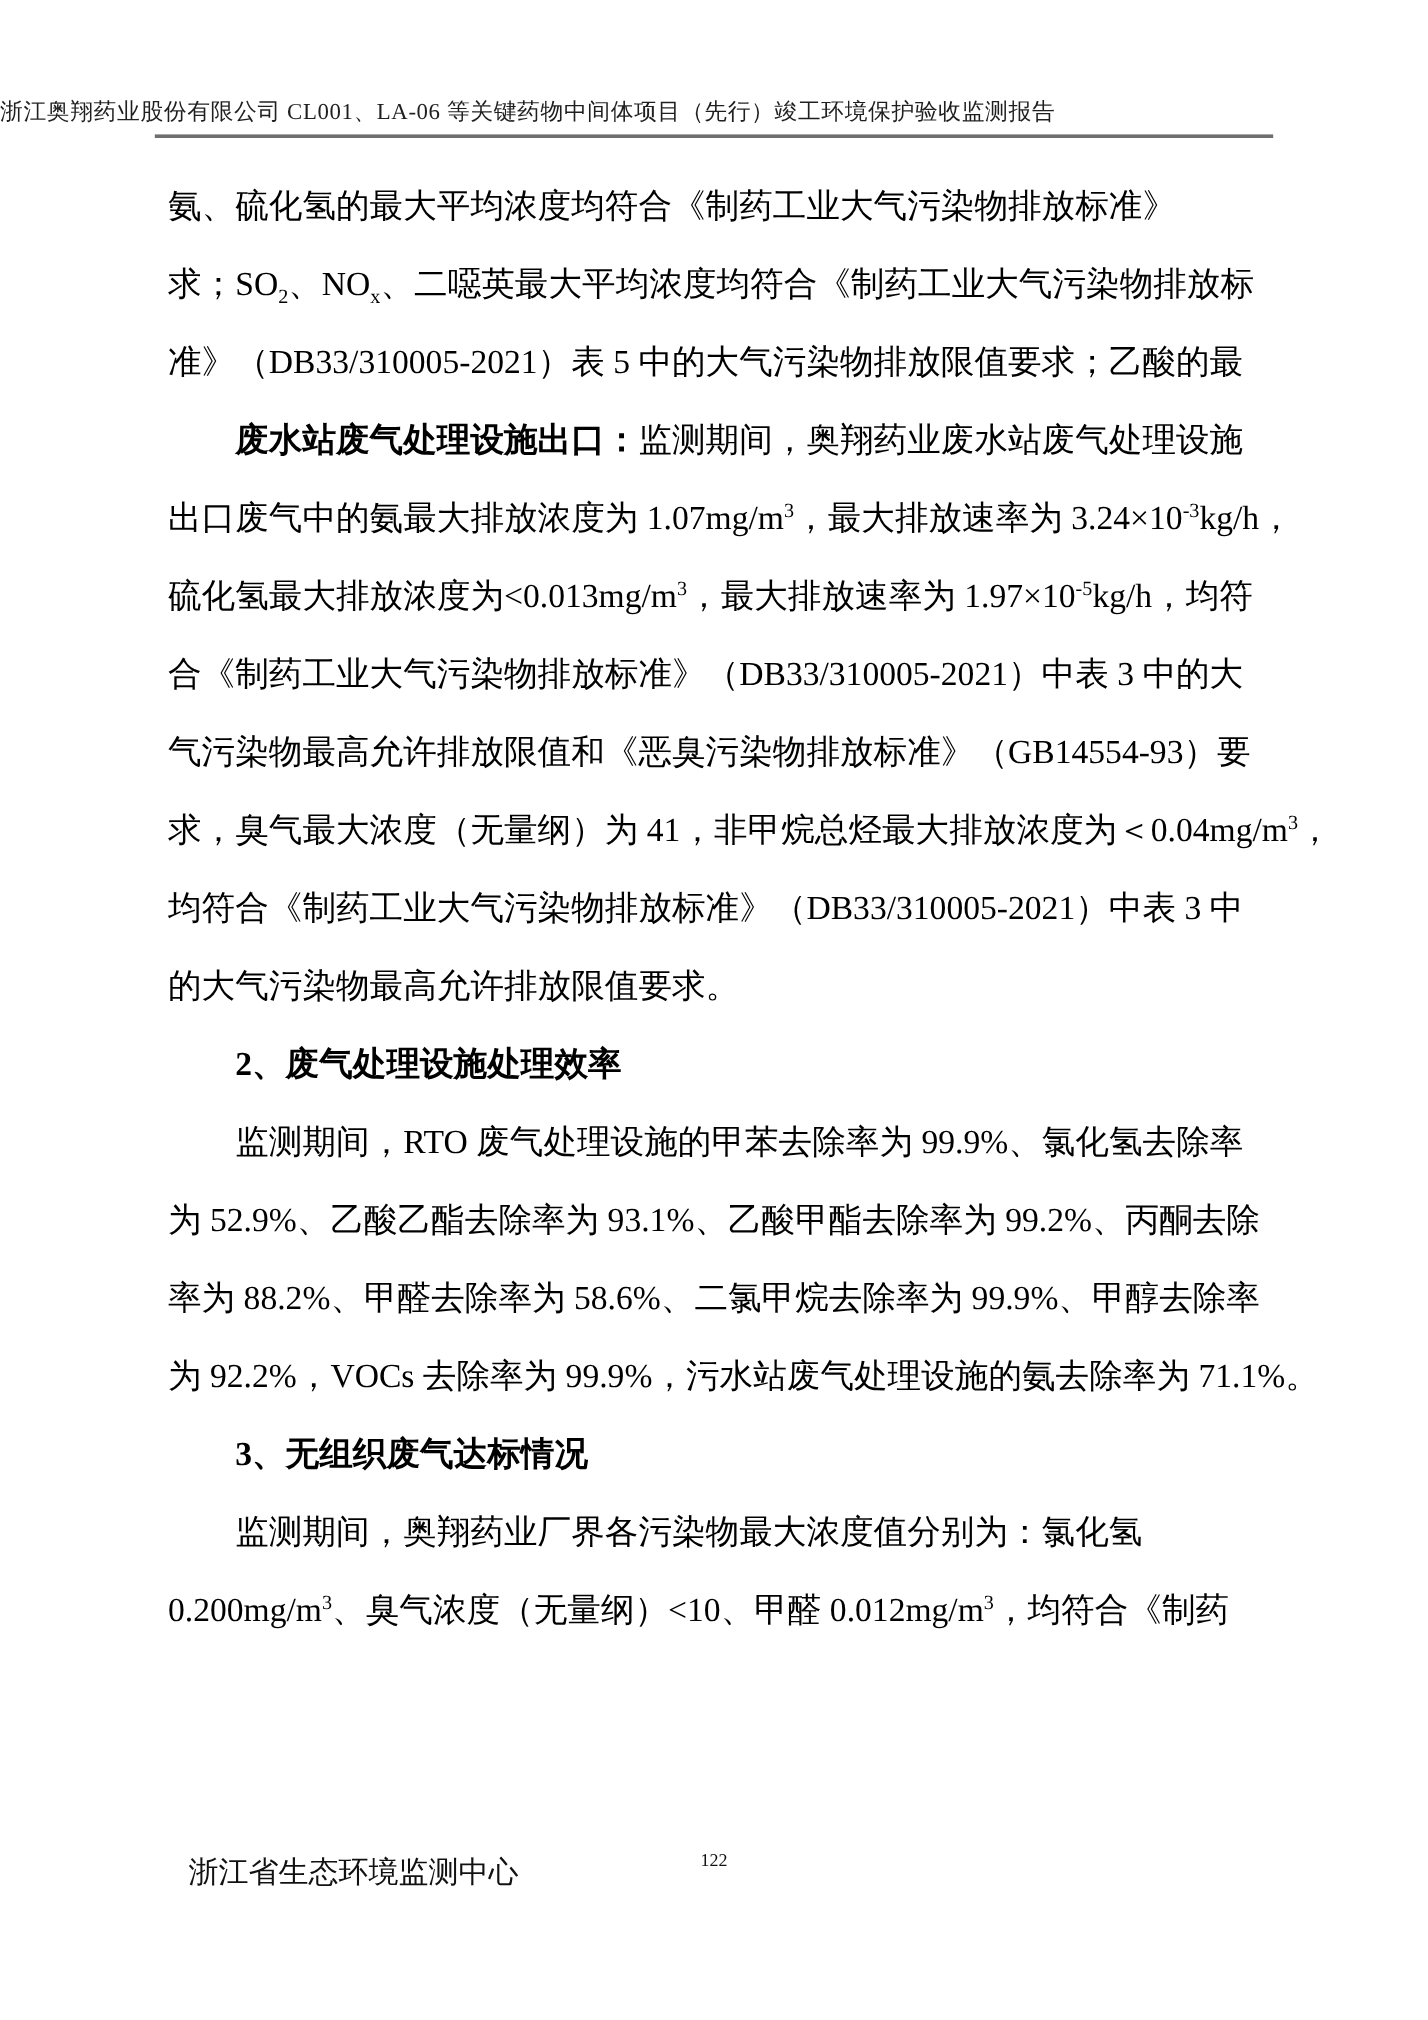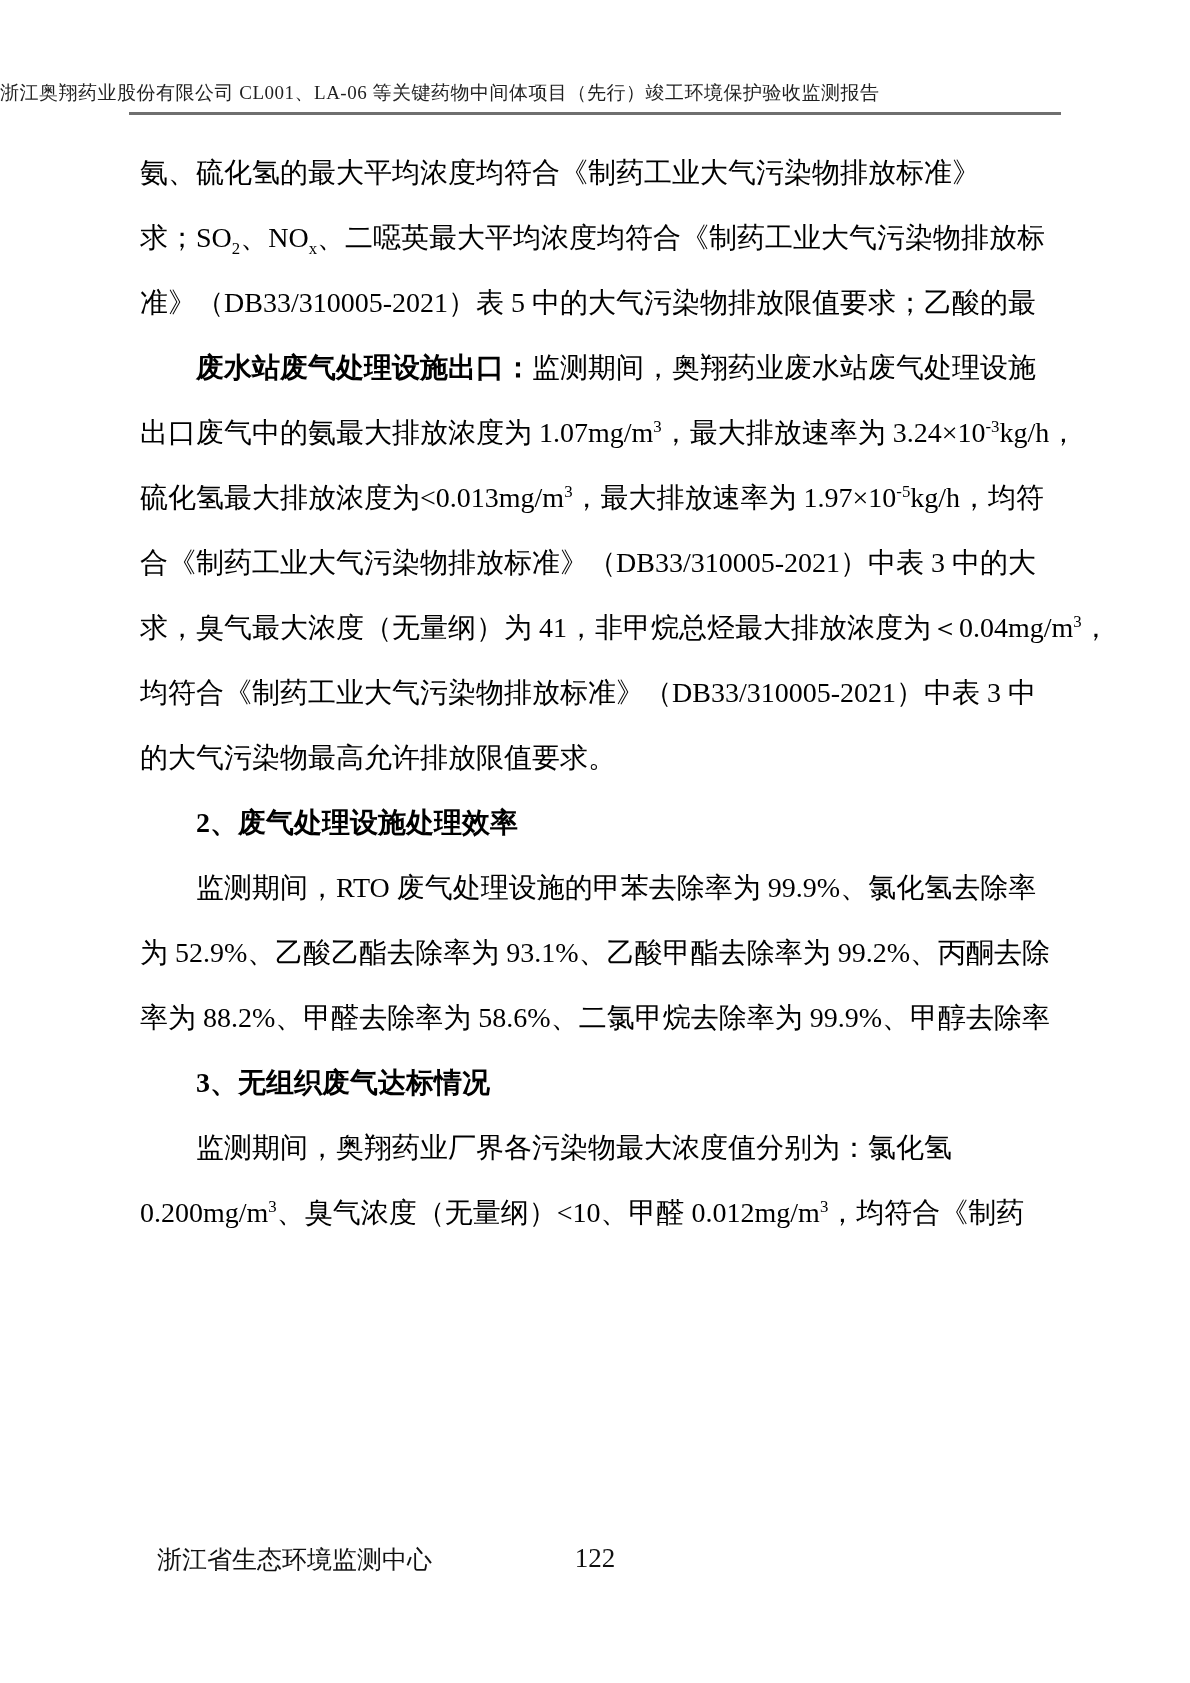--- a/index.html
+++ b/index.html
@@ -101,6 +101,7 @@
       <div class="line"><span>出口废气中的氨最大排放浓度为 1.07mg/m</span><span class="sup">3</span><span>，最大排放速率为 3.24×10</span><span class="sup">-3</span><span>kg/h，</span></div>
       <div class="line"><span>硫化氢最大排放浓度为&lt;0.013mg/m</span><span class="sup">3</span><span>，最大排放速率为 1.97×10</span><span class="sup">-5</span><span>kg/h，均符</span></div>
       <div class="line"><span>合《制药工业大气污染物排放标准》（DB33/310005-2021）中表 3 中的大</span></div>
+      <div class="line"><span>气污染物最高允许排放限值和《恶臭污染物排放标准》（GB14554-93）要</span></div>
       <div class="line"><span>求，臭气最大浓度（无量纲）为 41，非甲烷总烃最大排放浓度为＜0.04mg/m</span><span class="sup">3</span><span>，</span></div>
       <div class="line"><span>均符合《制药工业大气污染物排放标准》（DB33/310005-2021）中表 3 中</span></div>
       <div class="line"><span>的大气污染物最高允许排放限值要求。</span></div>

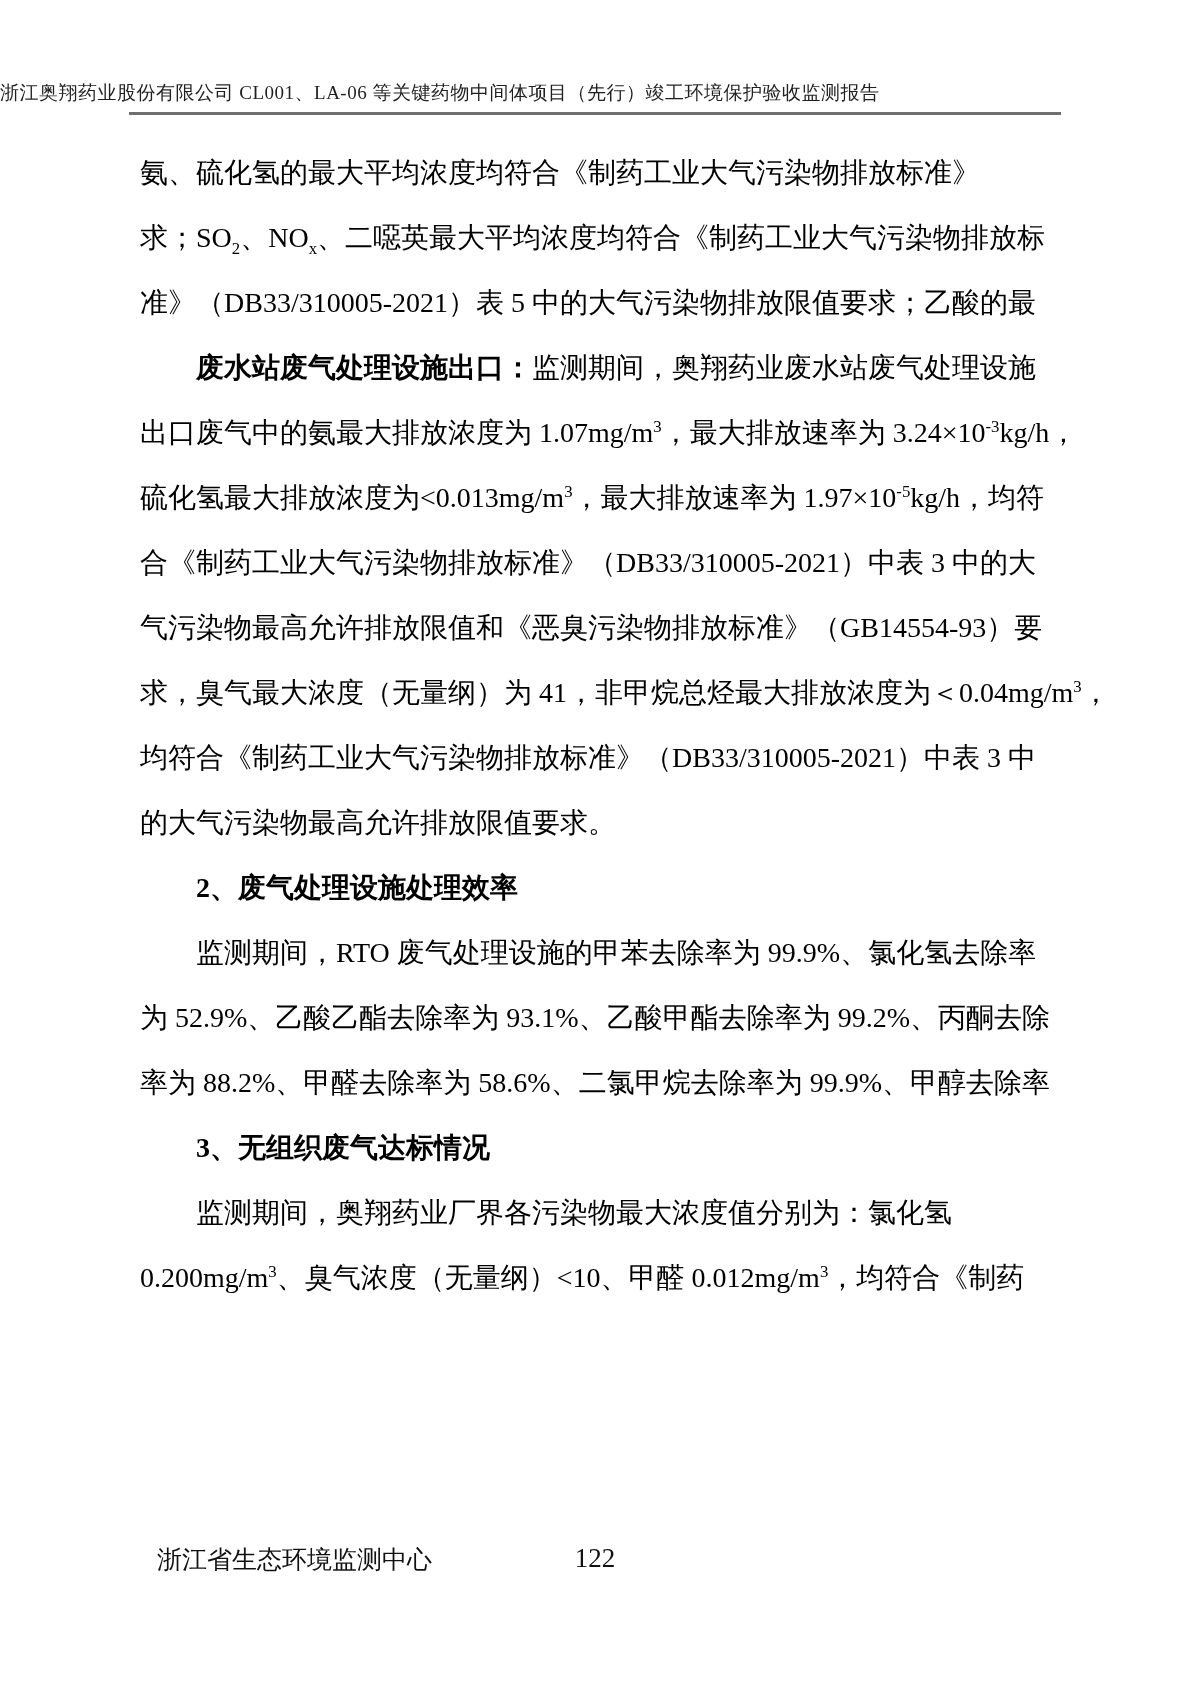--- a/index.html
+++ b/index.html
@@ -109,6 +109,7 @@
       <div class="line indent"><span>监测期间，RTO 废气处理设施的甲苯去除率为 99.9%、氯化氢去除率</span></div>
       <div class="line"><span>为 52.9%、乙酸乙酯去除率为 93.1%、乙酸甲酯去除率为 99.2%、丙酮去除</span></div>
       <div class="line"><span>率为 88.2%、甲醛去除率为 58.6%、二氯甲烷去除率为 99.9%、甲醇去除率</span></div>
+      <div class="line"><span>为 92.2%，VOCs 去除率为 99.9%，污水站废气处理设施的氨去除率为 71.1%。</span></div>
       <div class="line indent heading"><span>3、无组织废气达标情况</span></div>
       <div class="line indent"><span>监测期间，奥翔药业厂界各污染物最大浓度值分别为：氯化氢</span></div>
       <div class="line"><span>0.200mg/m</span><span class="sup">3</span><span>、臭气浓度（无量纲）&lt;10、甲醛 0.012mg/m</span><span class="sup">3</span><span>，均符合《制药</span></div>

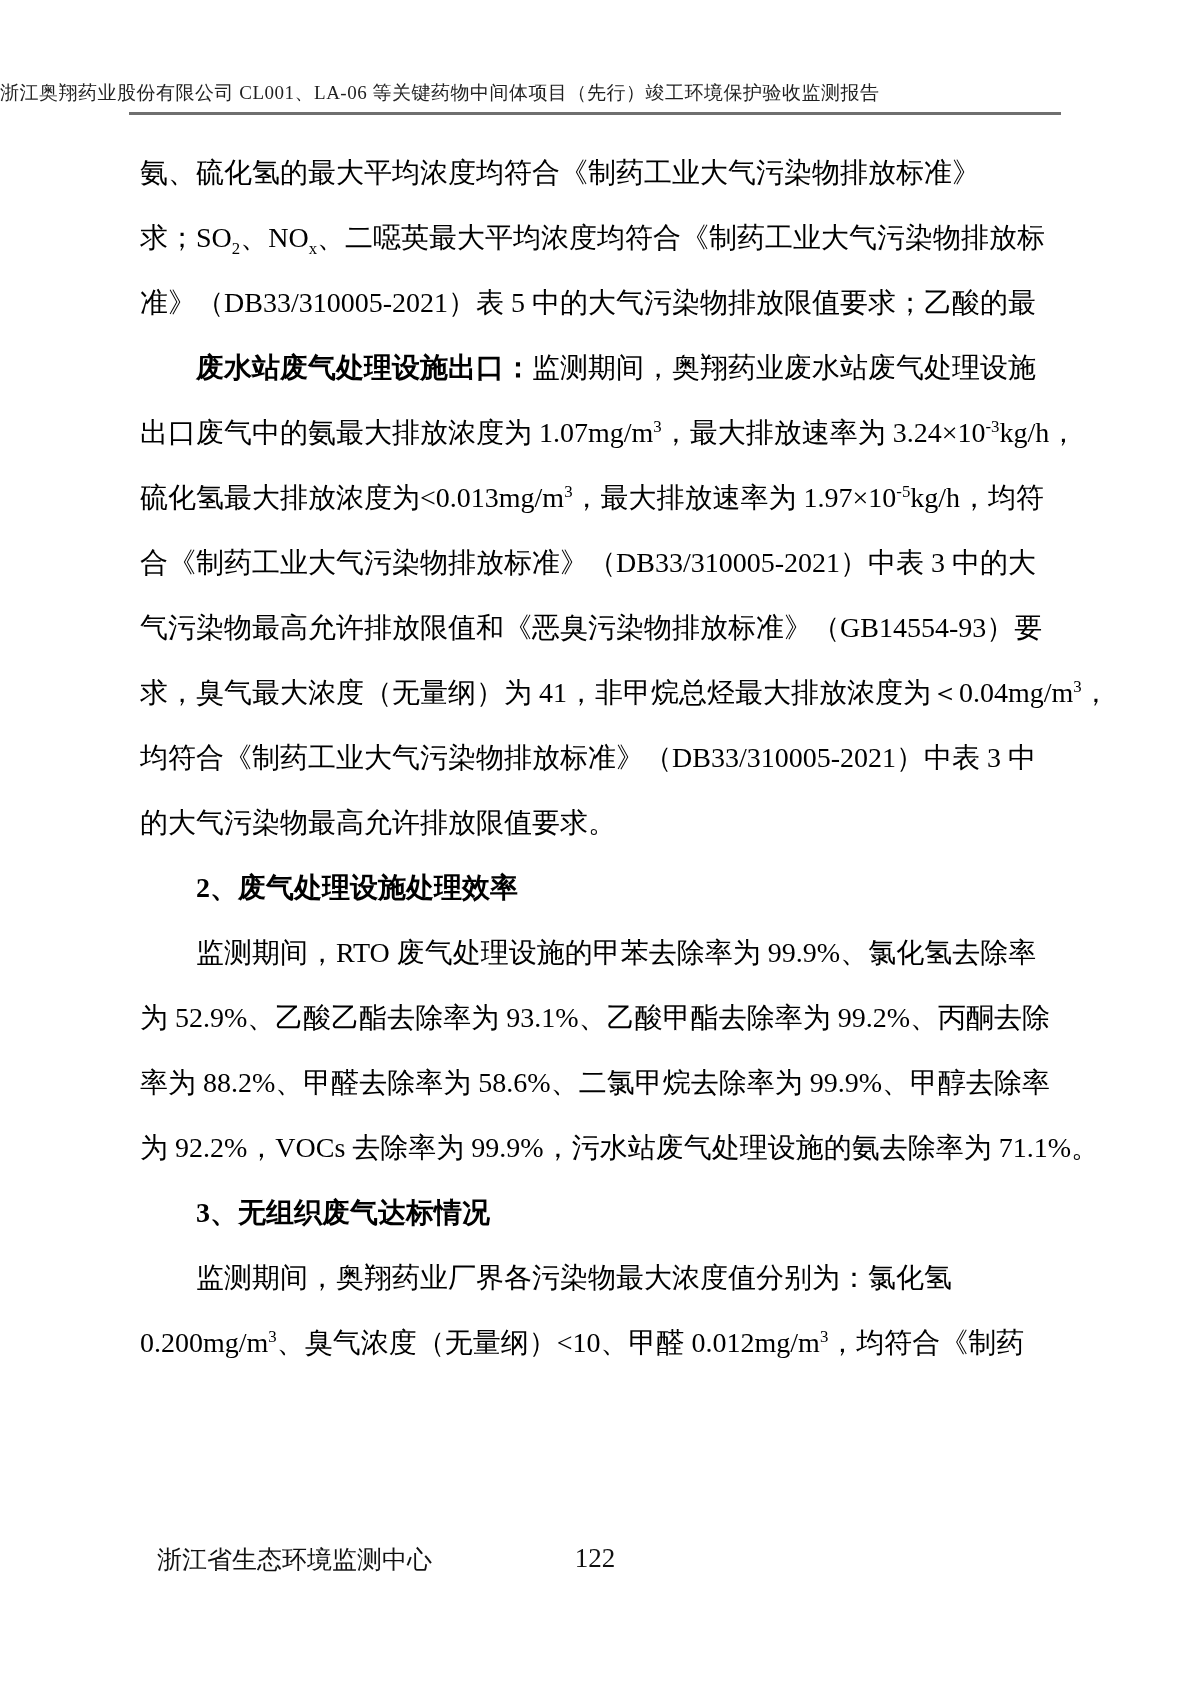--- a/index.html
+++ b/index.html
@@ -80,7 +80,7 @@
     left: 0;
     width: 100%;
     text-align: center;
-    font-size: 27px;
+    font-size: 15px;
     color: #111111;
   }
 </style>

